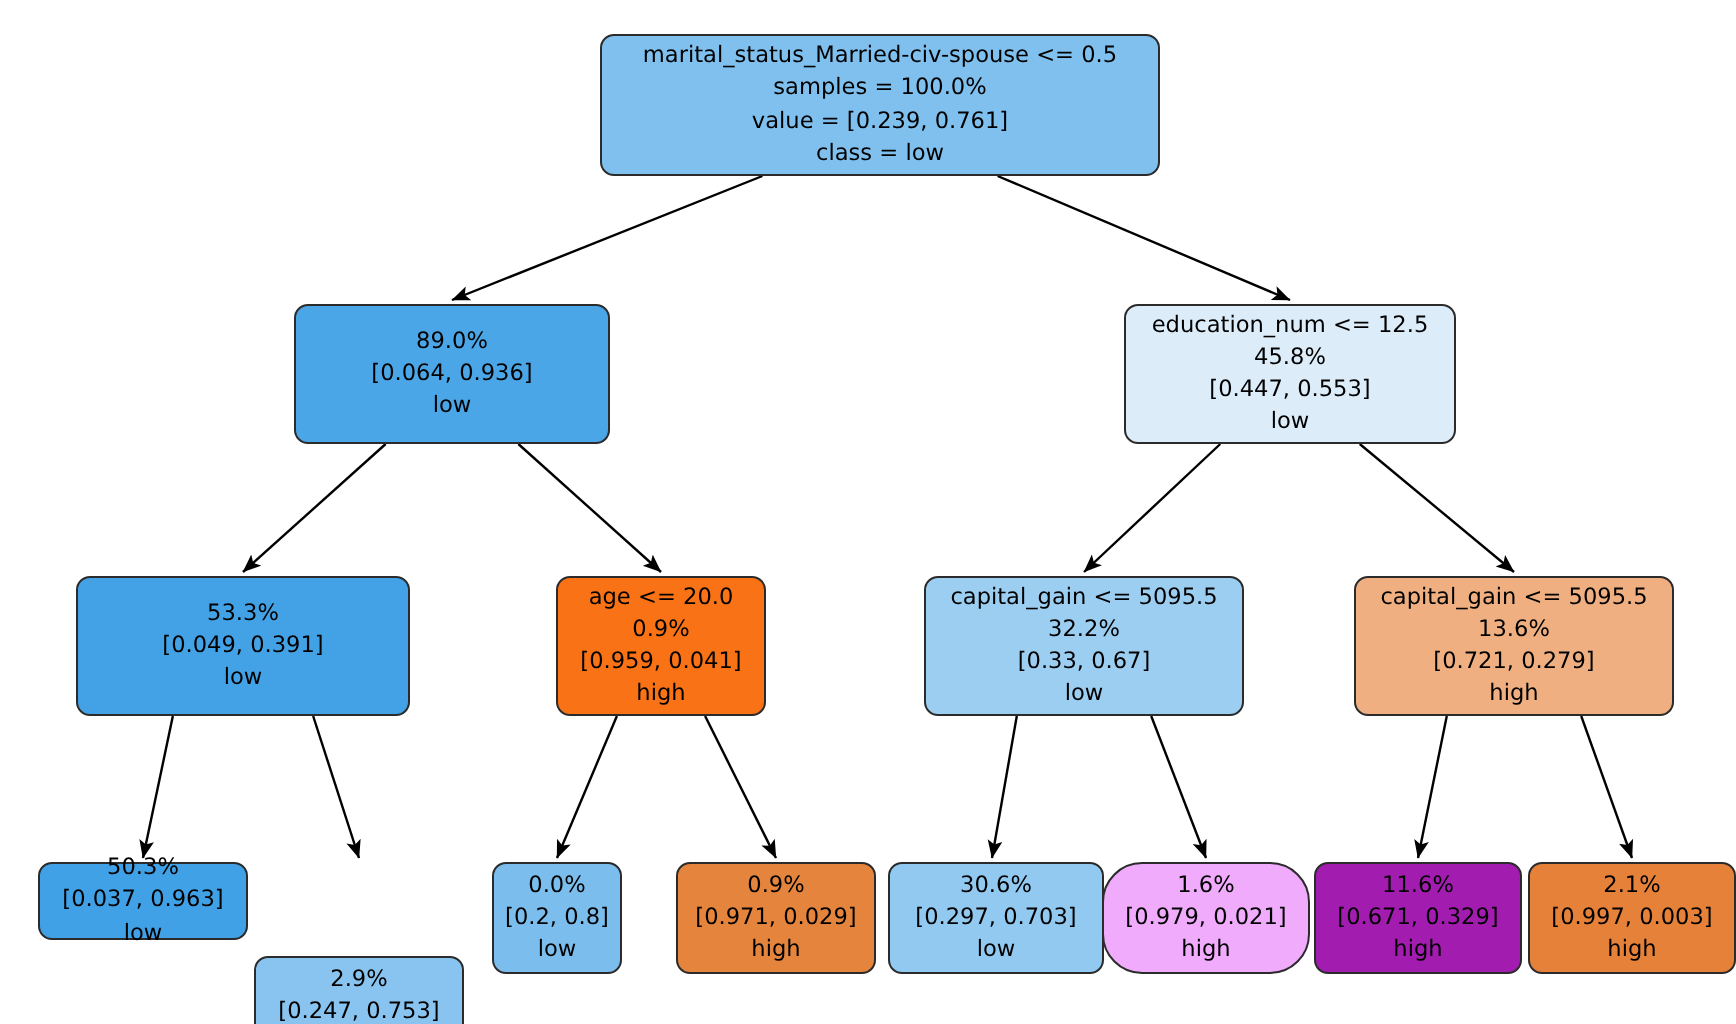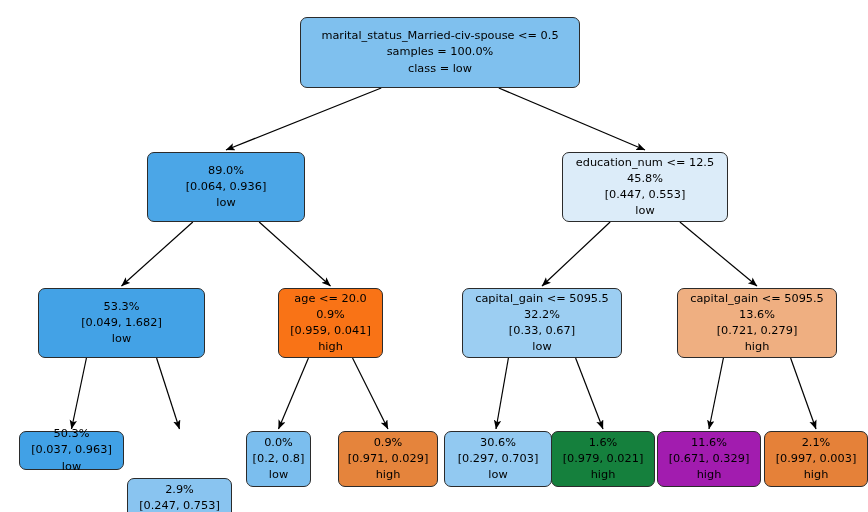--- a/index.html
+++ b/index.html
@@ -74,6 +74,7 @@
       <div class="tree-node" style="left: 300px; top: 17px; width: 280px; height: 71px; background: rgb(127, 192, 238);">
         <span class="node-line">marital_status_Married-civ-spouse &lt;= 0.5</span>
         <span class="node-line">samples = 100.0%</span>
+        <span class="node-line">value = [0.239, 0.761]</span>
         <span class="node-line">class = low</span>
       </div>
       <div class="tree-node" style="left: 147px; top: 152px; width: 158px; height: 70px; background: rgb(75, 166, 231);">

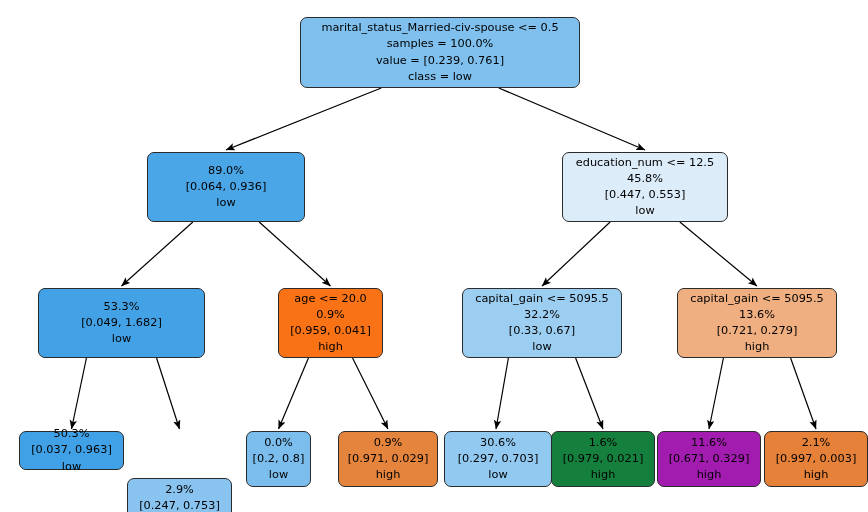--- a/index.html
+++ b/index.html
@@ -90,7 +90,7 @@
       </div>
       <div class="tree-node" style="left: 38px; top: 288px; width: 167px; height: 70px; background: rgb(67, 162, 230);">
         <span class="node-line">53.3%</span>
-        <span class="node-line">[0.049, 1.682]</span>
+        <span class="node-line">[0.049, 0.391]</span>
         <span class="node-line">low</span>
       </div>
       <div class="tree-node" style="left: 278px; top: 288px; width: 105px; height: 70px; background: #f97316;">

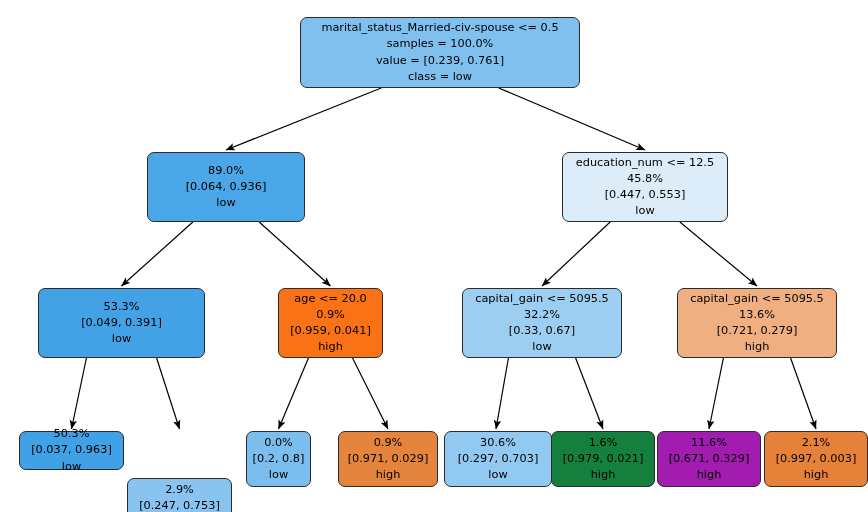--- a/index.html
+++ b/index.html
@@ -136,7 +136,7 @@
         <span class="node-line">[0.297, 0.703]</span>
         <span class="node-line">low</span>
       </div>
-      <div class="tree-node" style="left: 551px; top: 431px; width: 104px; height: 56px; background: #15803d;">
+      <div class="tree-node" style="left: 551px; top: 431px; width: 104px; height: 56px; background: #f0abfc; border-radius: 20px;">
         <span class="node-line">1.6%</span>
         <span class="node-line">[0.979, 0.021]</span>
         <span class="node-line">high</span>

